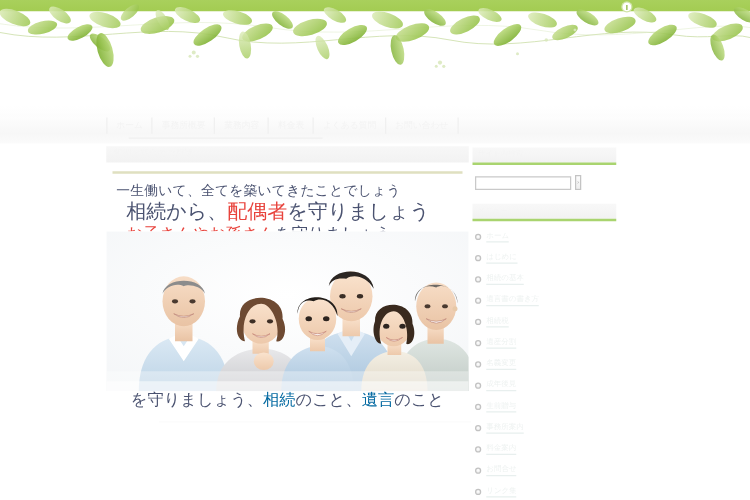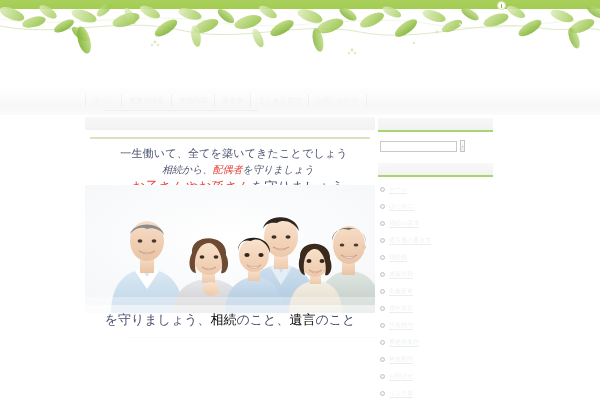--- a/index.html
+++ b/index.html
@@ -110,7 +110,6 @@
   #hero {
     position: absolute; left: 0; top: 30px;
     width: 290px;
-    text-align: center;
   }
   #hero-line1 {
     font-size: 11px; color: #4a5270;

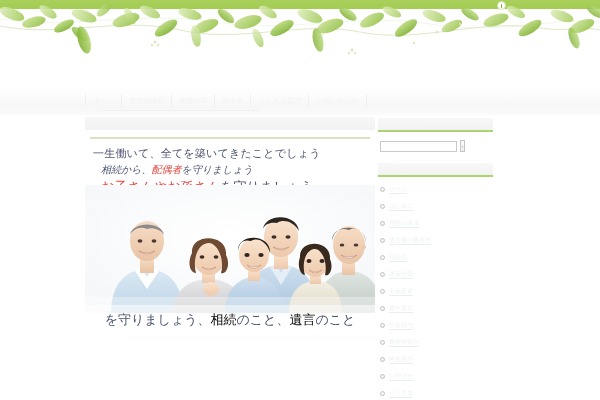--- a/index.html
+++ b/index.html
@@ -119,11 +119,10 @@
     margin-left: 8px;
   }
   #hero-line2 {
-    font-size: 10px; color: #4a5270;
+    font-size: 16px; color: #4a5270;
     line-height: 17px;
     white-space: nowrap;
     margin-left: 16px;
-    font-style: italic;
   }
   #hero-line2 .em { color: #e8433c; }
   #hero-line3 {

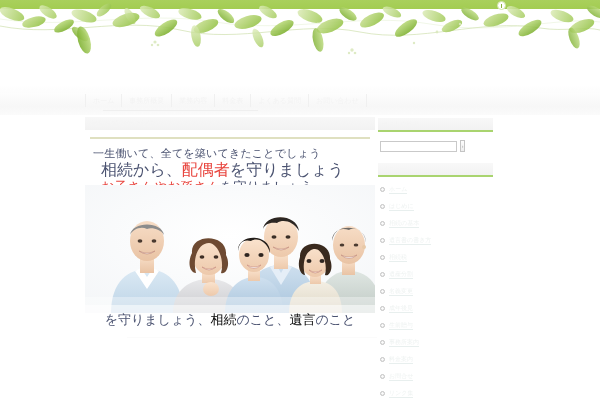--- a/index.html
+++ b/index.html
@@ -153,7 +153,7 @@
     white-space: nowrap;
     line-height: 18px;
   }
-  #caption .em { color: #000000; font-family: Liberation Serif, serif; }
+  #caption .em { color: #0369a1; font-family: Liberation Serif, serif; }
 
   #main-footer-rule {
     position: absolute; left: 42px; top: 222px;

